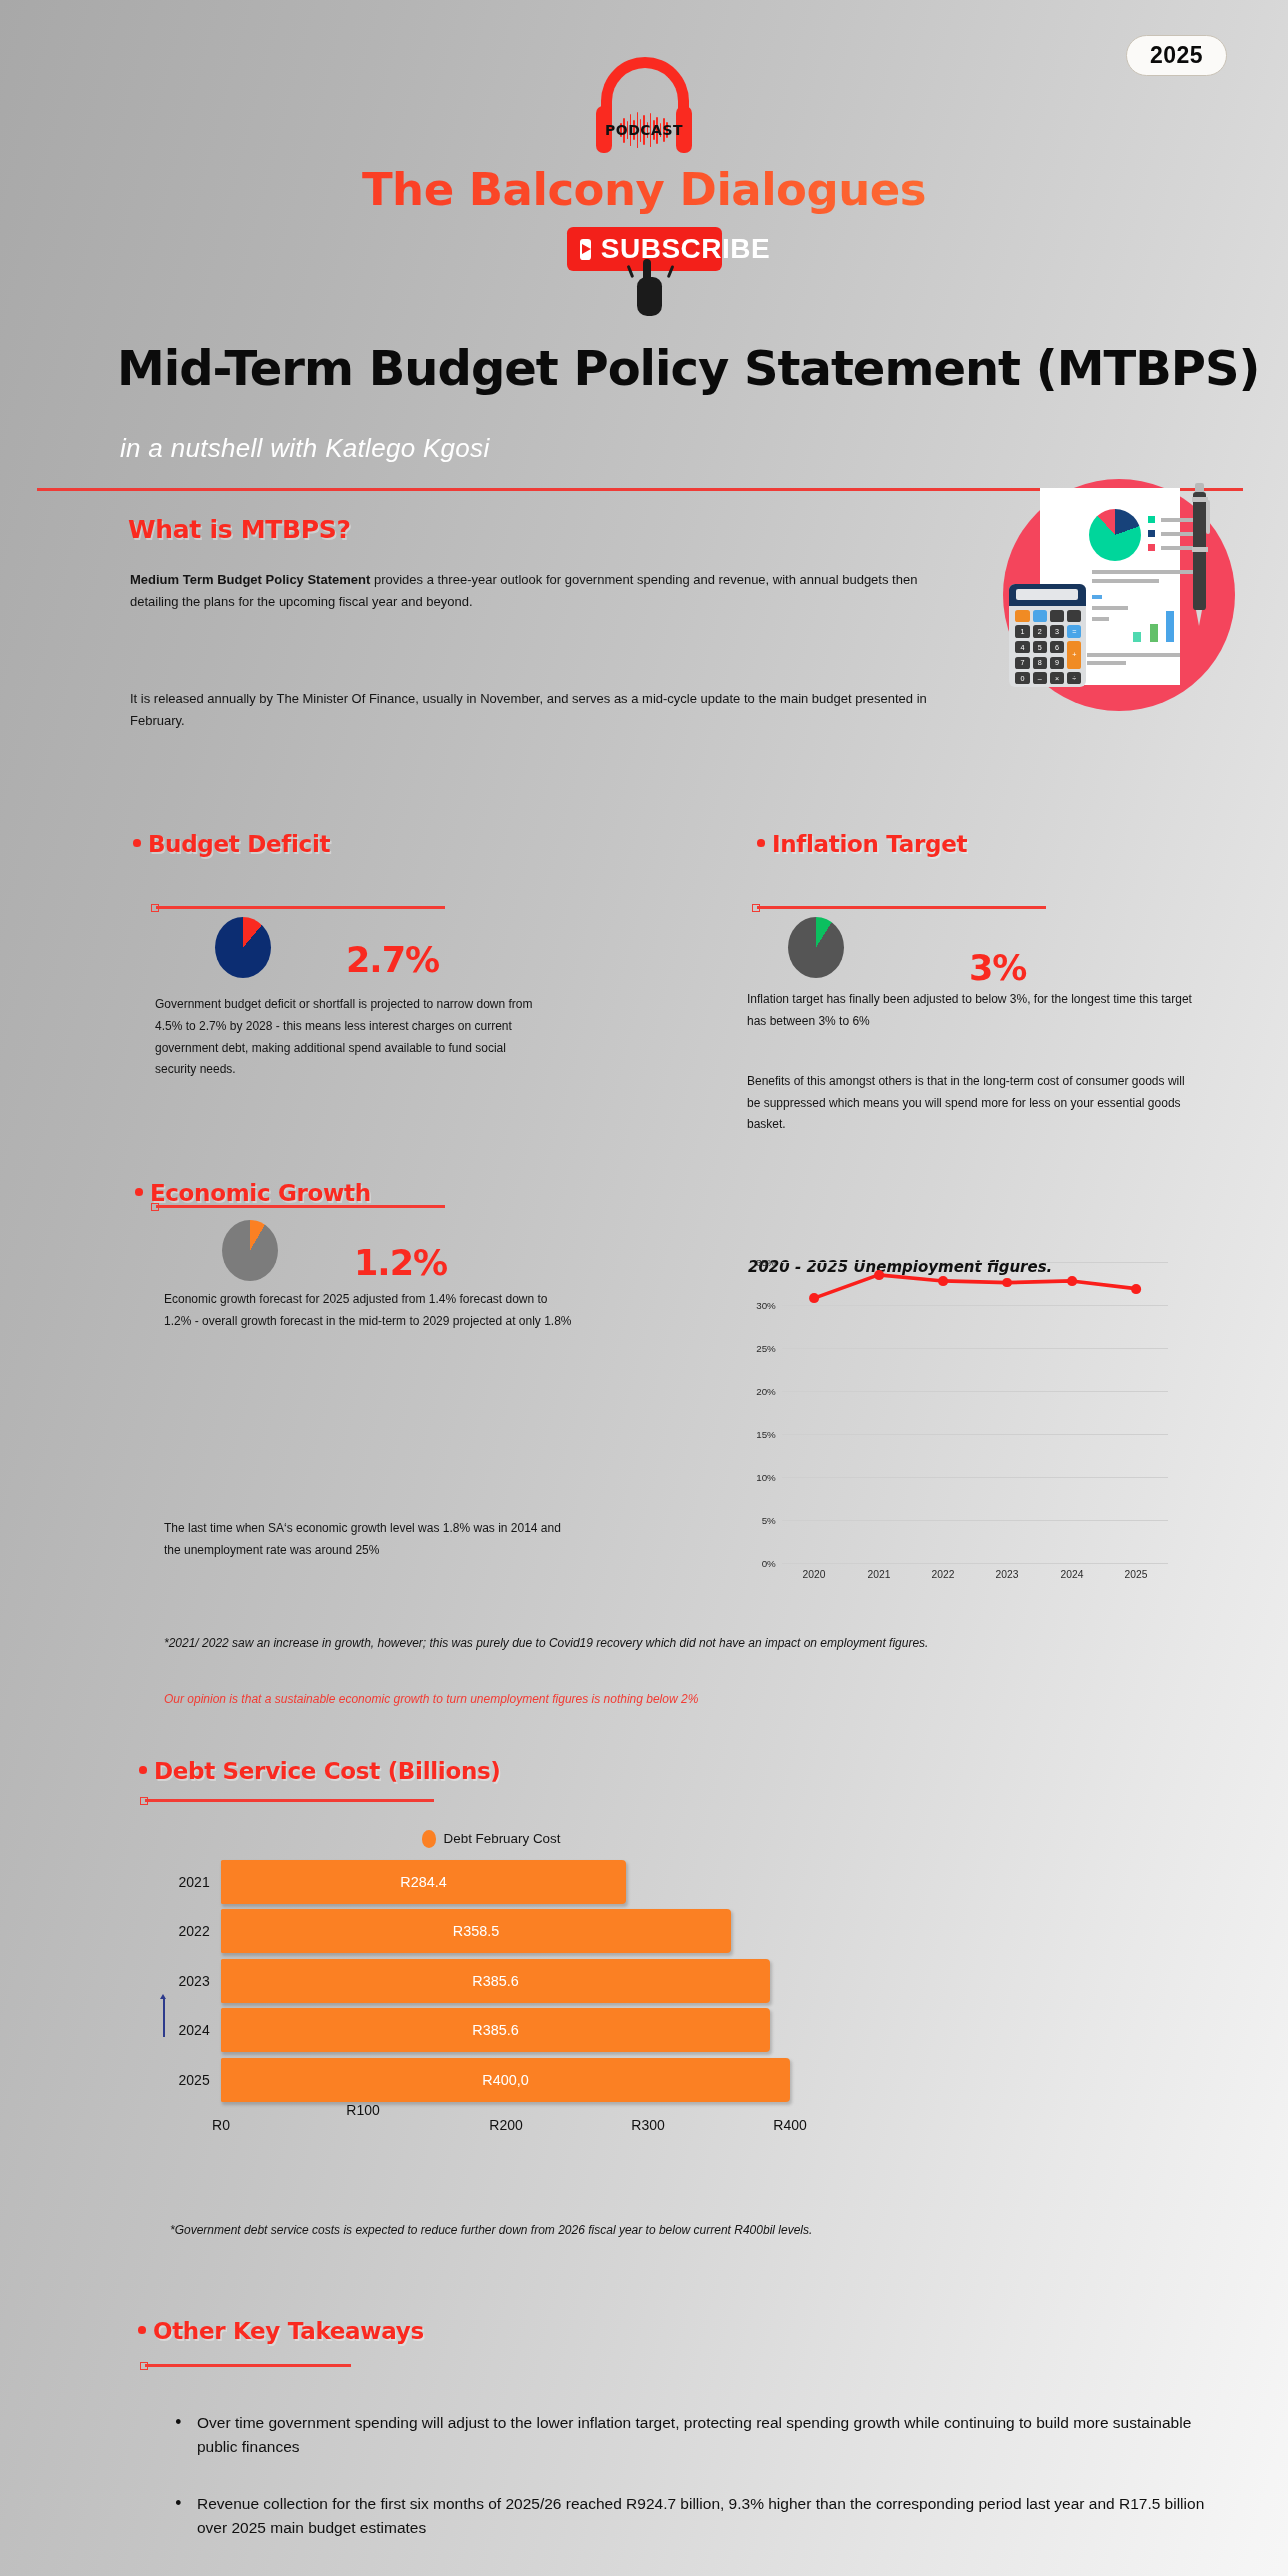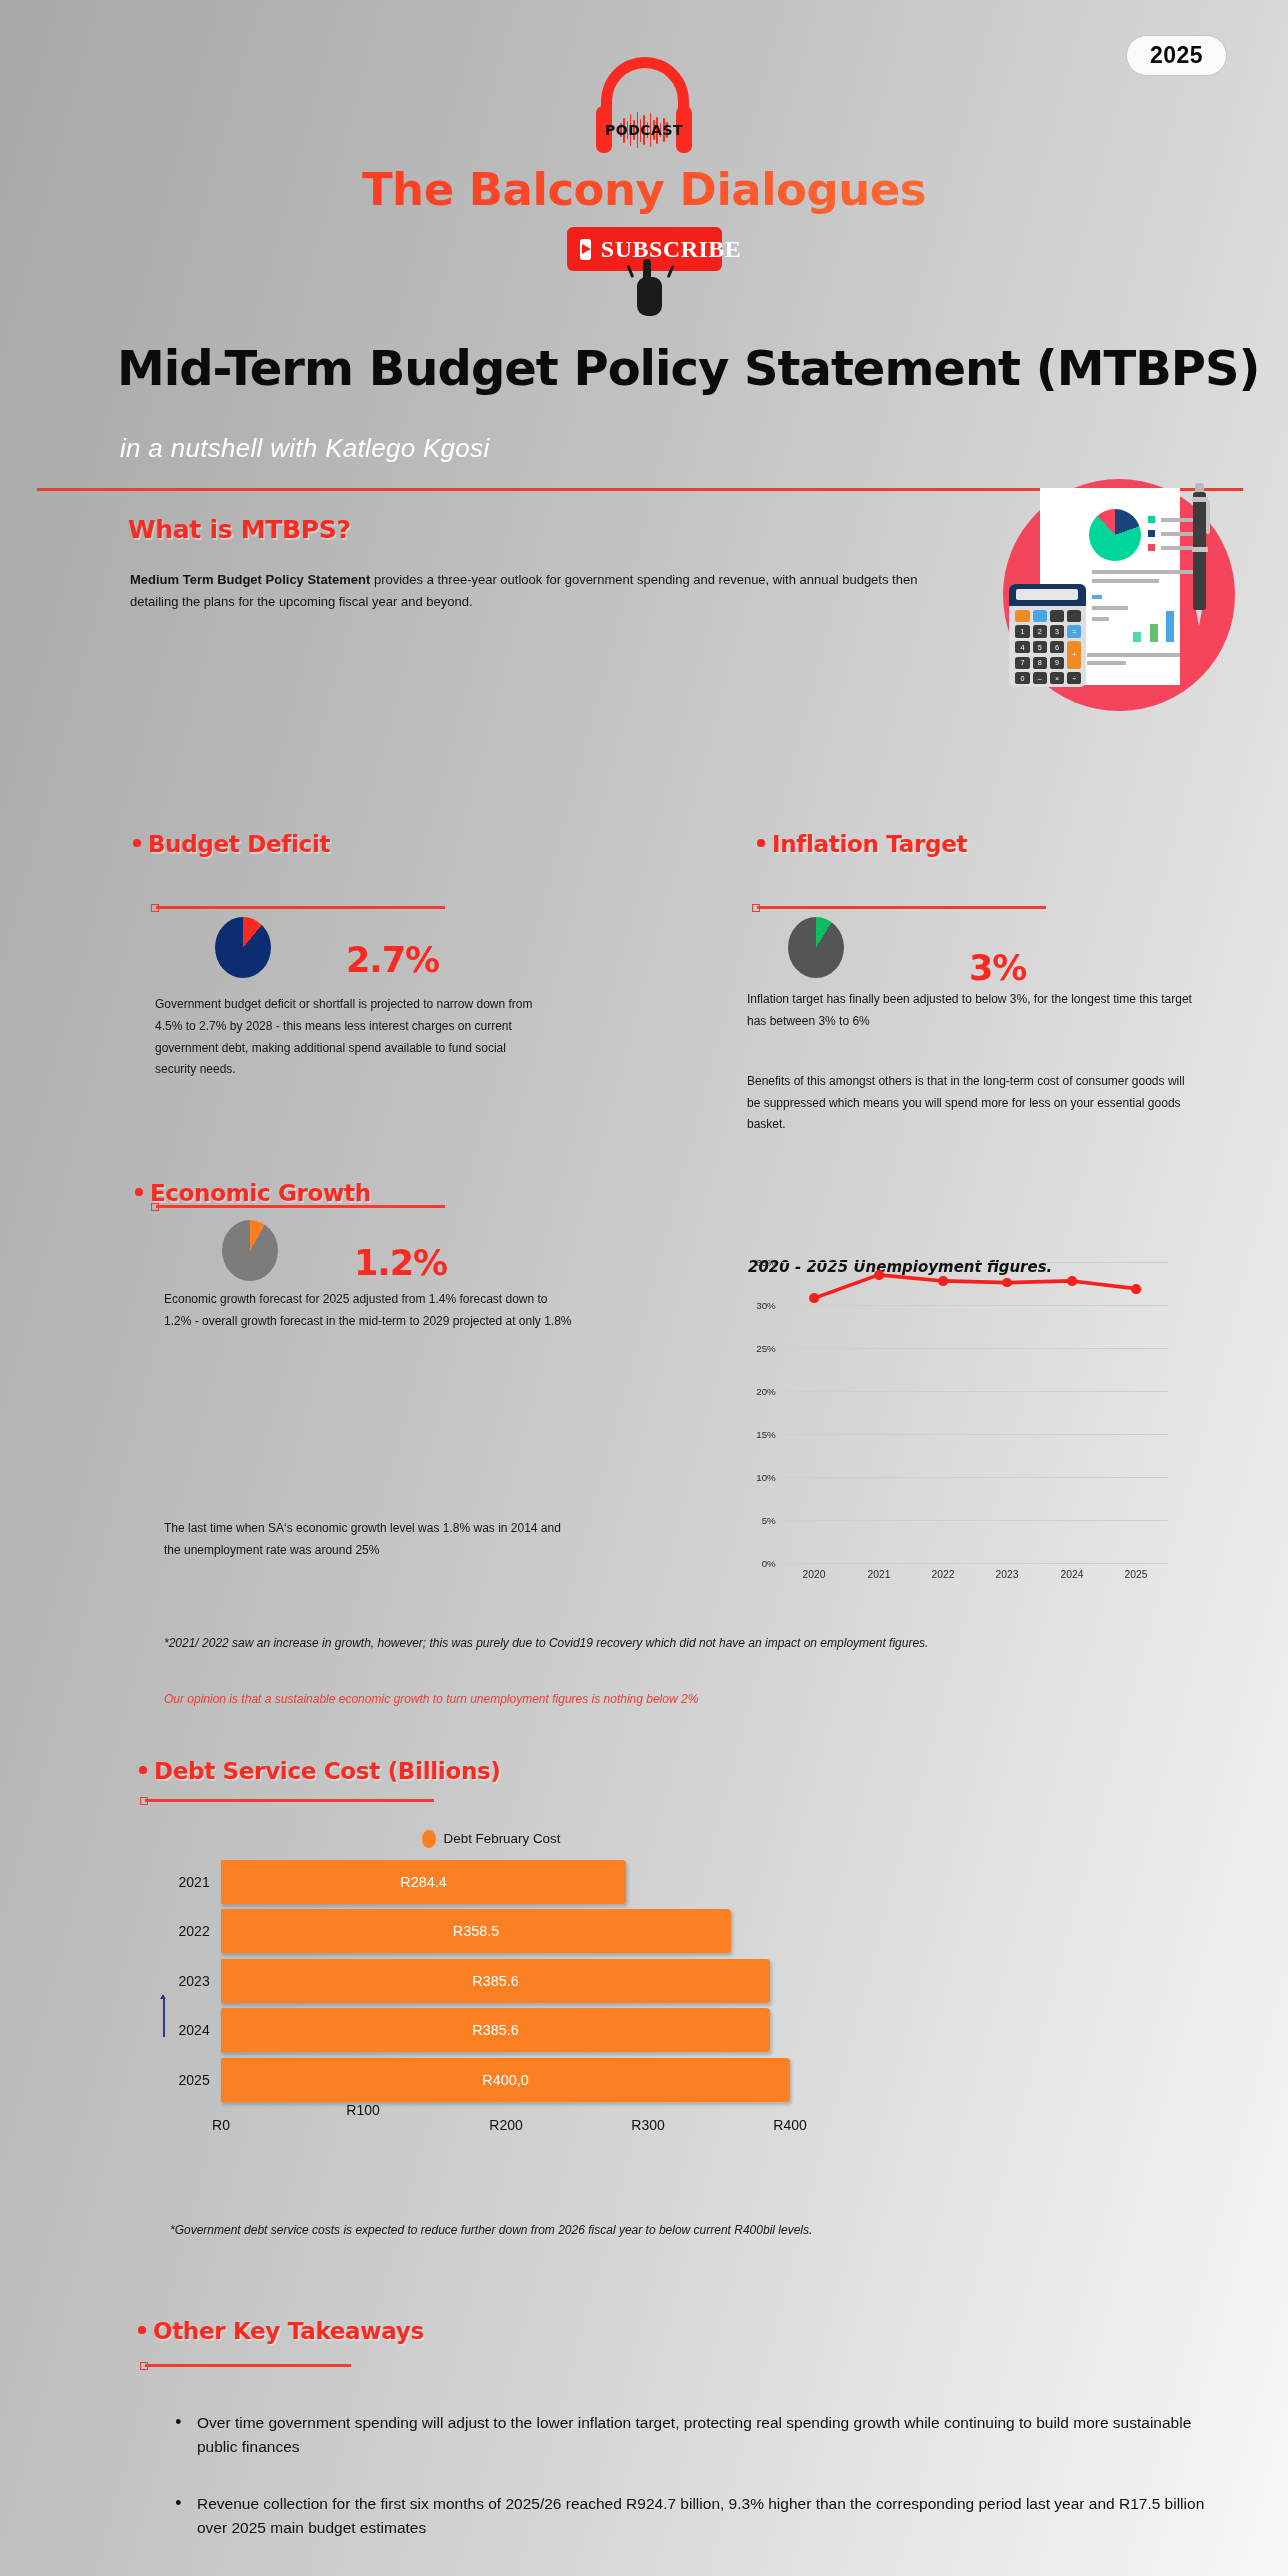--- a/index.html
+++ b/index.html
@@ -59,7 +59,7 @@
   }
   .play-box { width: 27px; height: 20.6px; background: #fff; border-radius: 3.1px; display: flex; align-items: center; justify-content: center; }
   .play-tri { width: 0; height: 0; border-left: 9.8px solid #f3201a; border-top: 5.7px solid transparent; border-bottom: 5.7px solid transparent; margin-left: 2.1px; }
-  .sub-label { color: #fff; font-size: 24px; font-weight: 600; letter-spacing: 0.5px; font-family: Liberation Serif, serif; }
+  .sub-label { color: #fff; font-size: 28px; font-weight: 600; letter-spacing: 0.5px; }
   .hand { position: absolute; left: 96px; top: 32px; width: 36px; height: 57px; }
   .hand .palm { position: absolute; left: 5.2px; top: 17.5px; width: 25px; height: 39px; background: #1b1b1b; border-radius: 9.3px 9.3px 10.3px 10.3px; }
   .hand .finger { position: absolute; left: 11.3px; top: 0px; width: 8.2px; height: 29px; background: #1b1b1b; border-radius: 4.6px; }

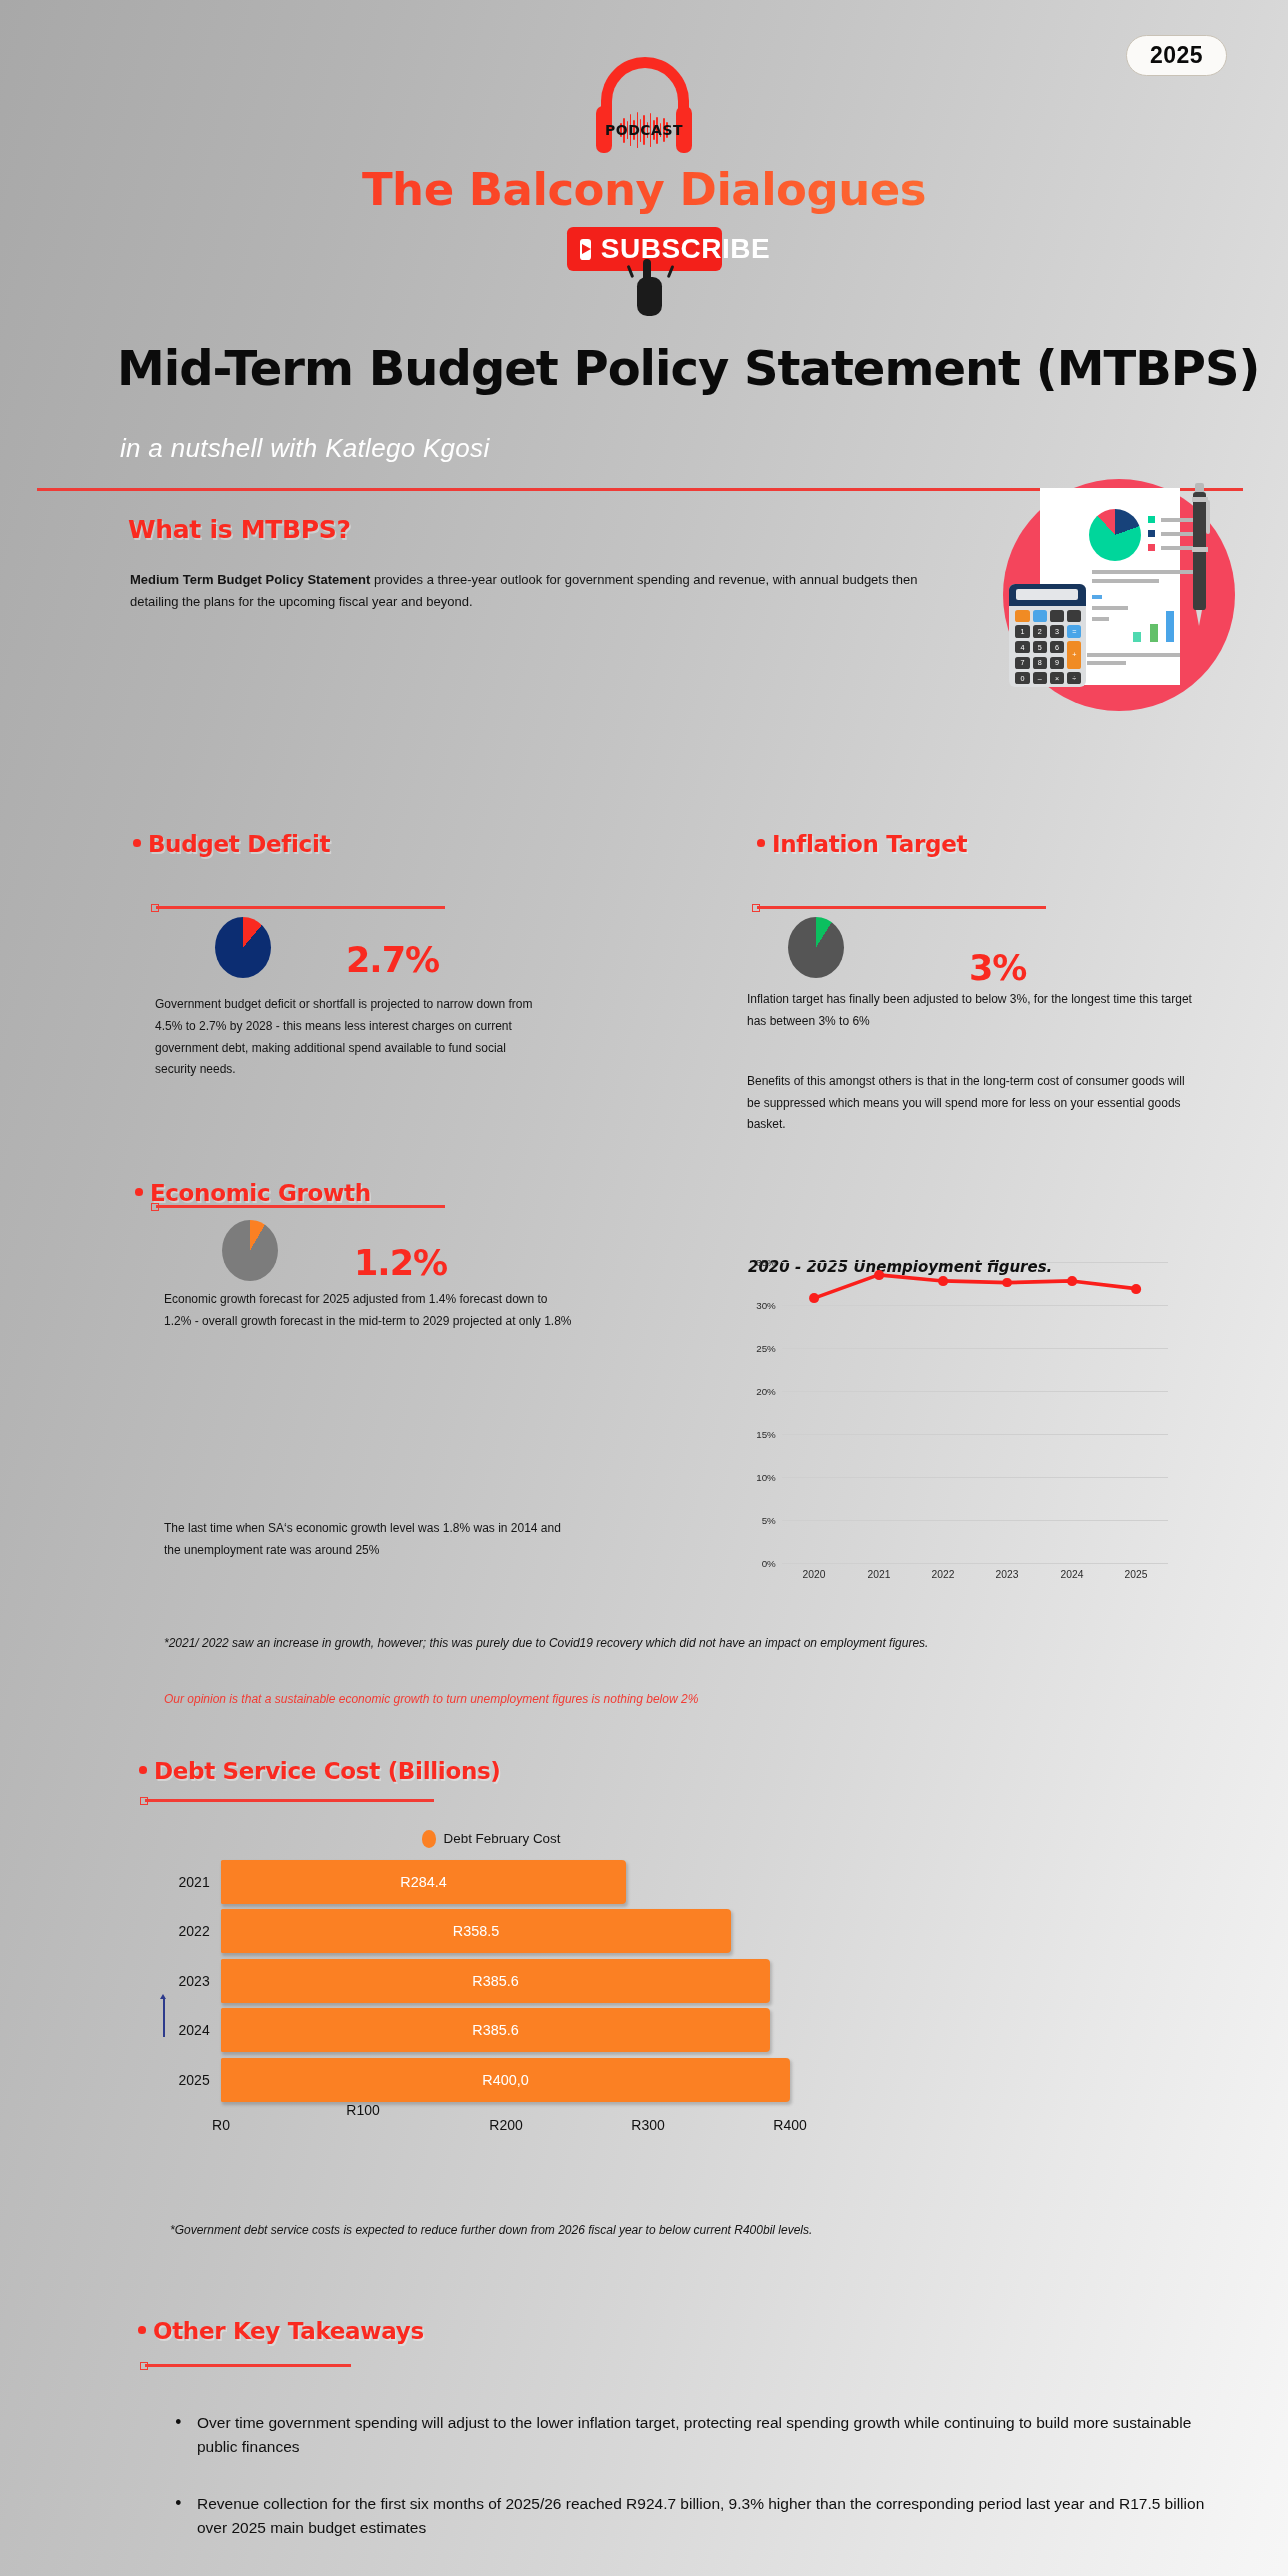--- a/index.html
+++ b/index.html
@@ -276,6 +276,7 @@
   <div class="body-txt" style="top:569px; left:130px; width:804px;">
     <b>Medium Term Budget Policy Statement</b><span> provides a three-year outlook for government spending and revenue, with annual budgets then detailing the plans for the upcoming fiscal year and beyond.</span>
   </div>
+  <div class="body-txt" style="top:688px; left:130px; width:824px;">It is released annually by The Minister Of Finance, usually in November, and serves as a mid-cycle update to the main budget presented in February.</div>
 
   <div class="sec-head" style="top:831px; left:133px; font-size:23px;">
     <span class="sec-dot"></span><span>Budget Deficit</span>

